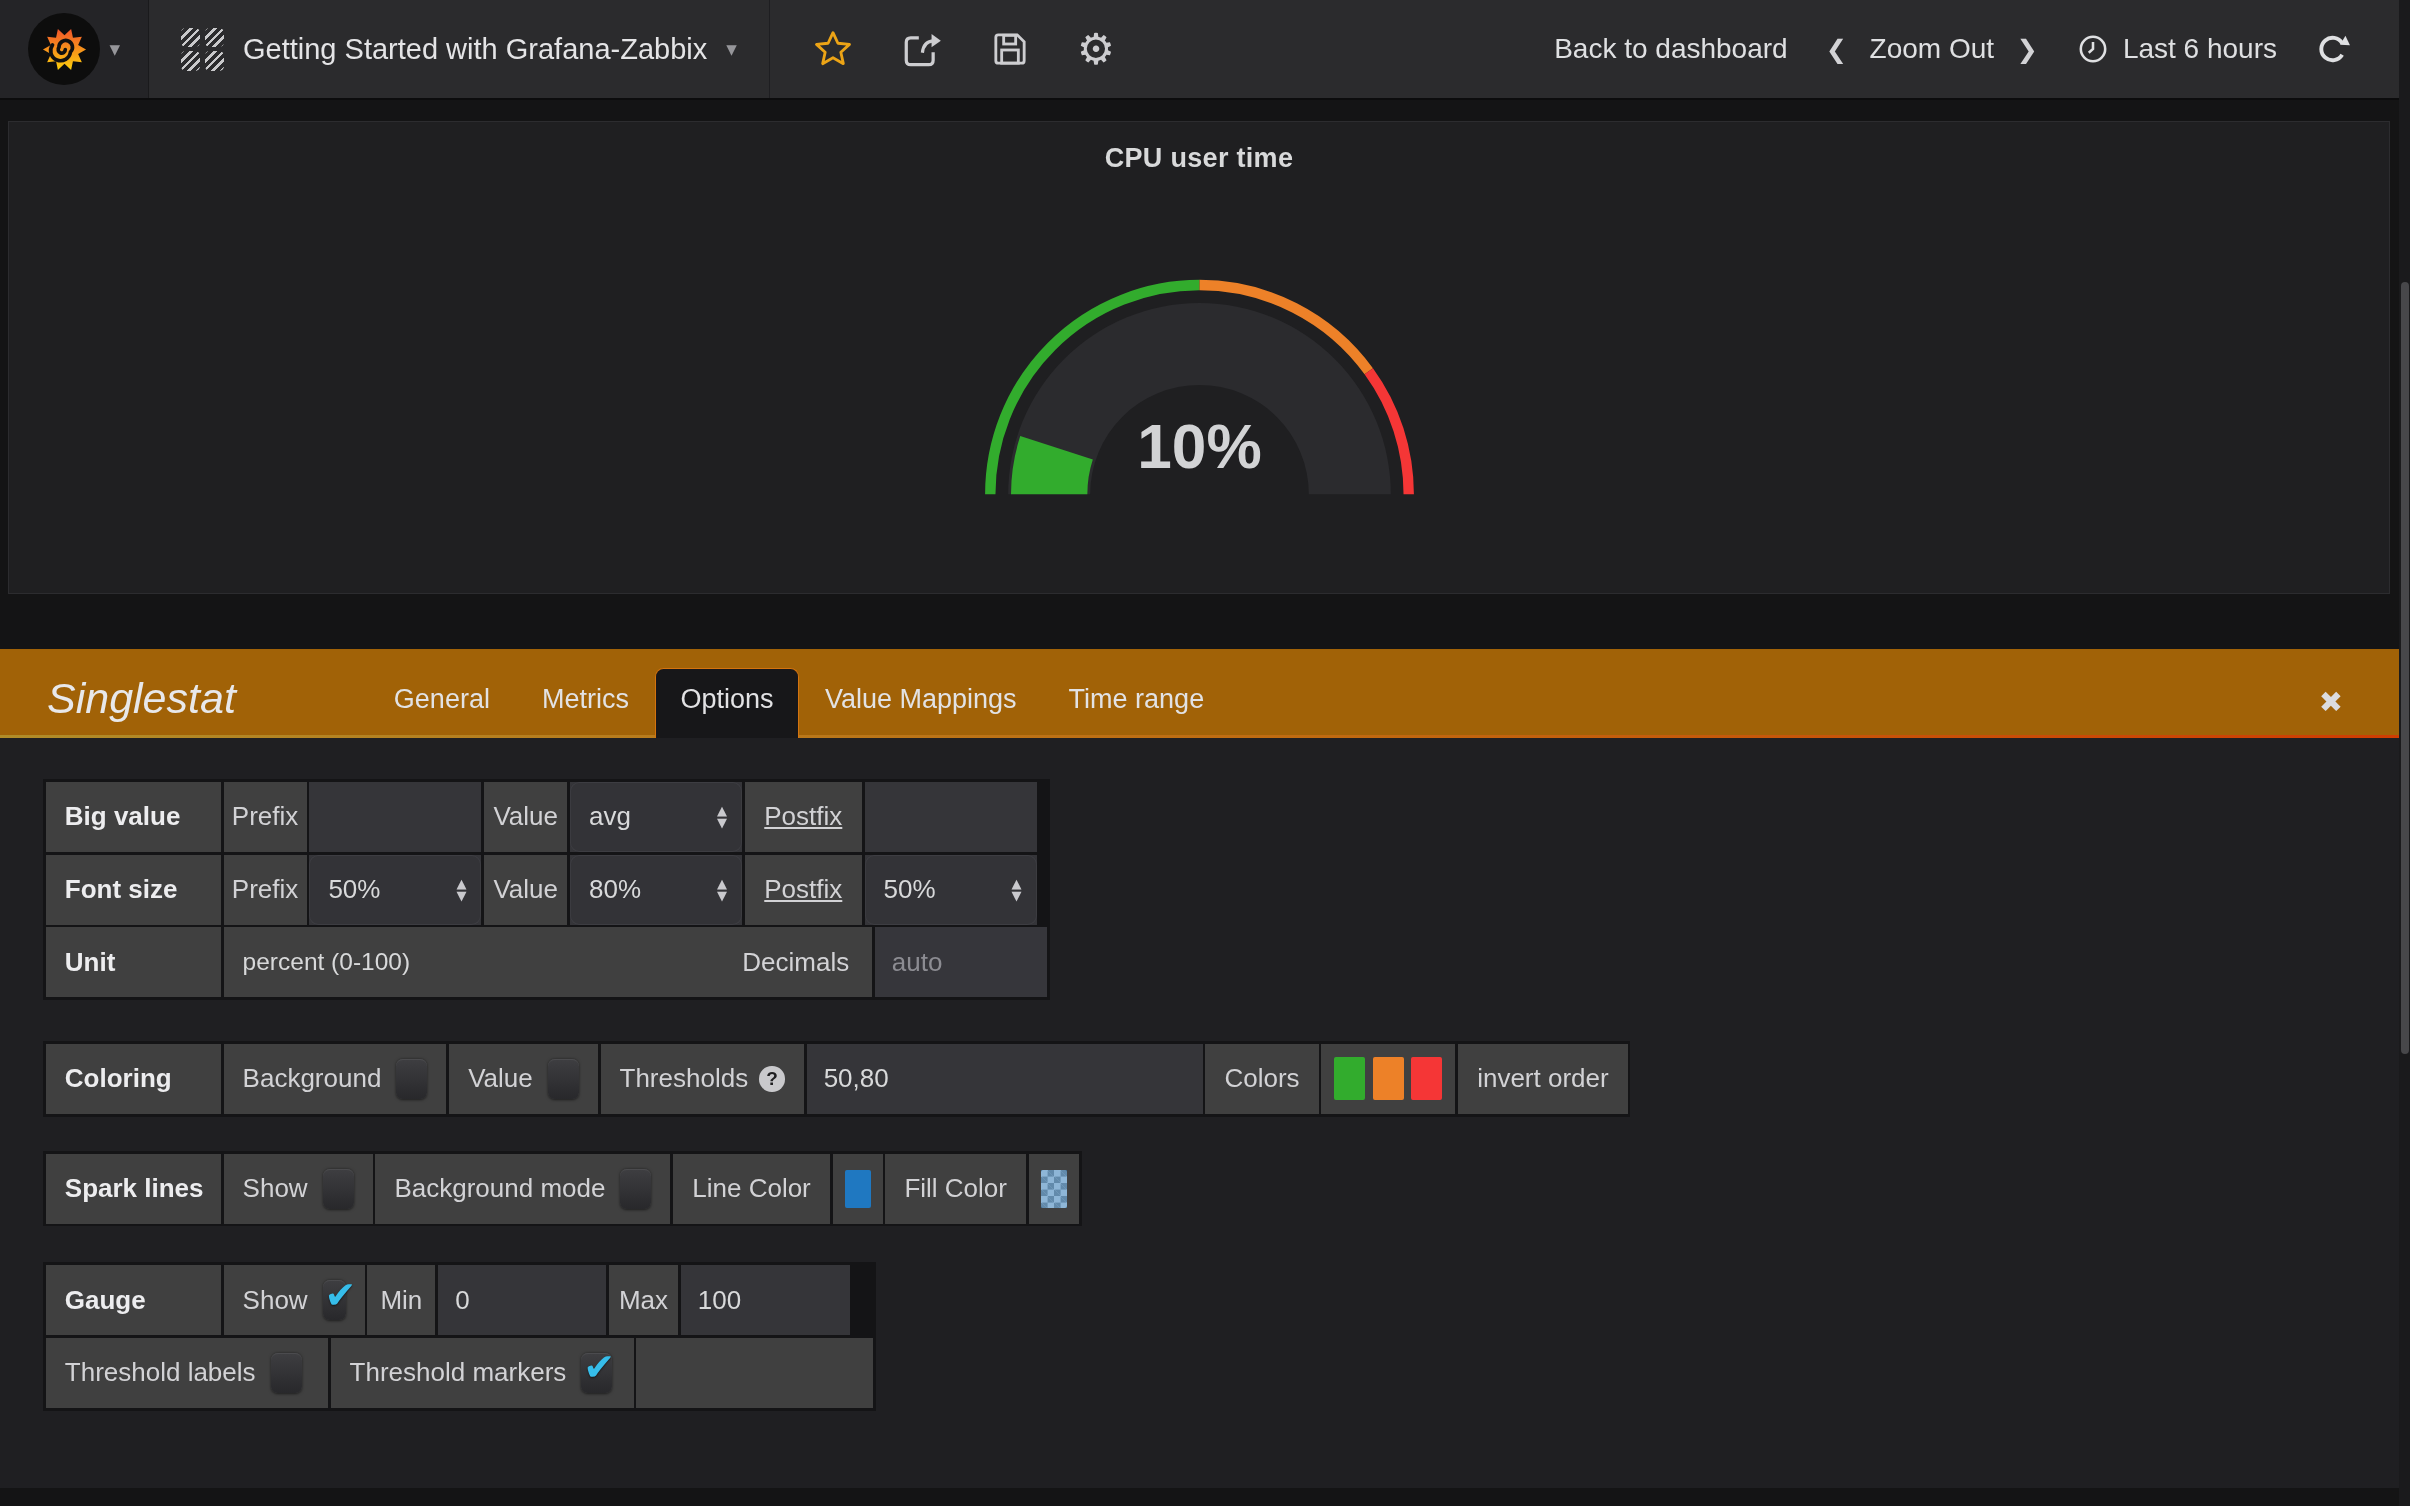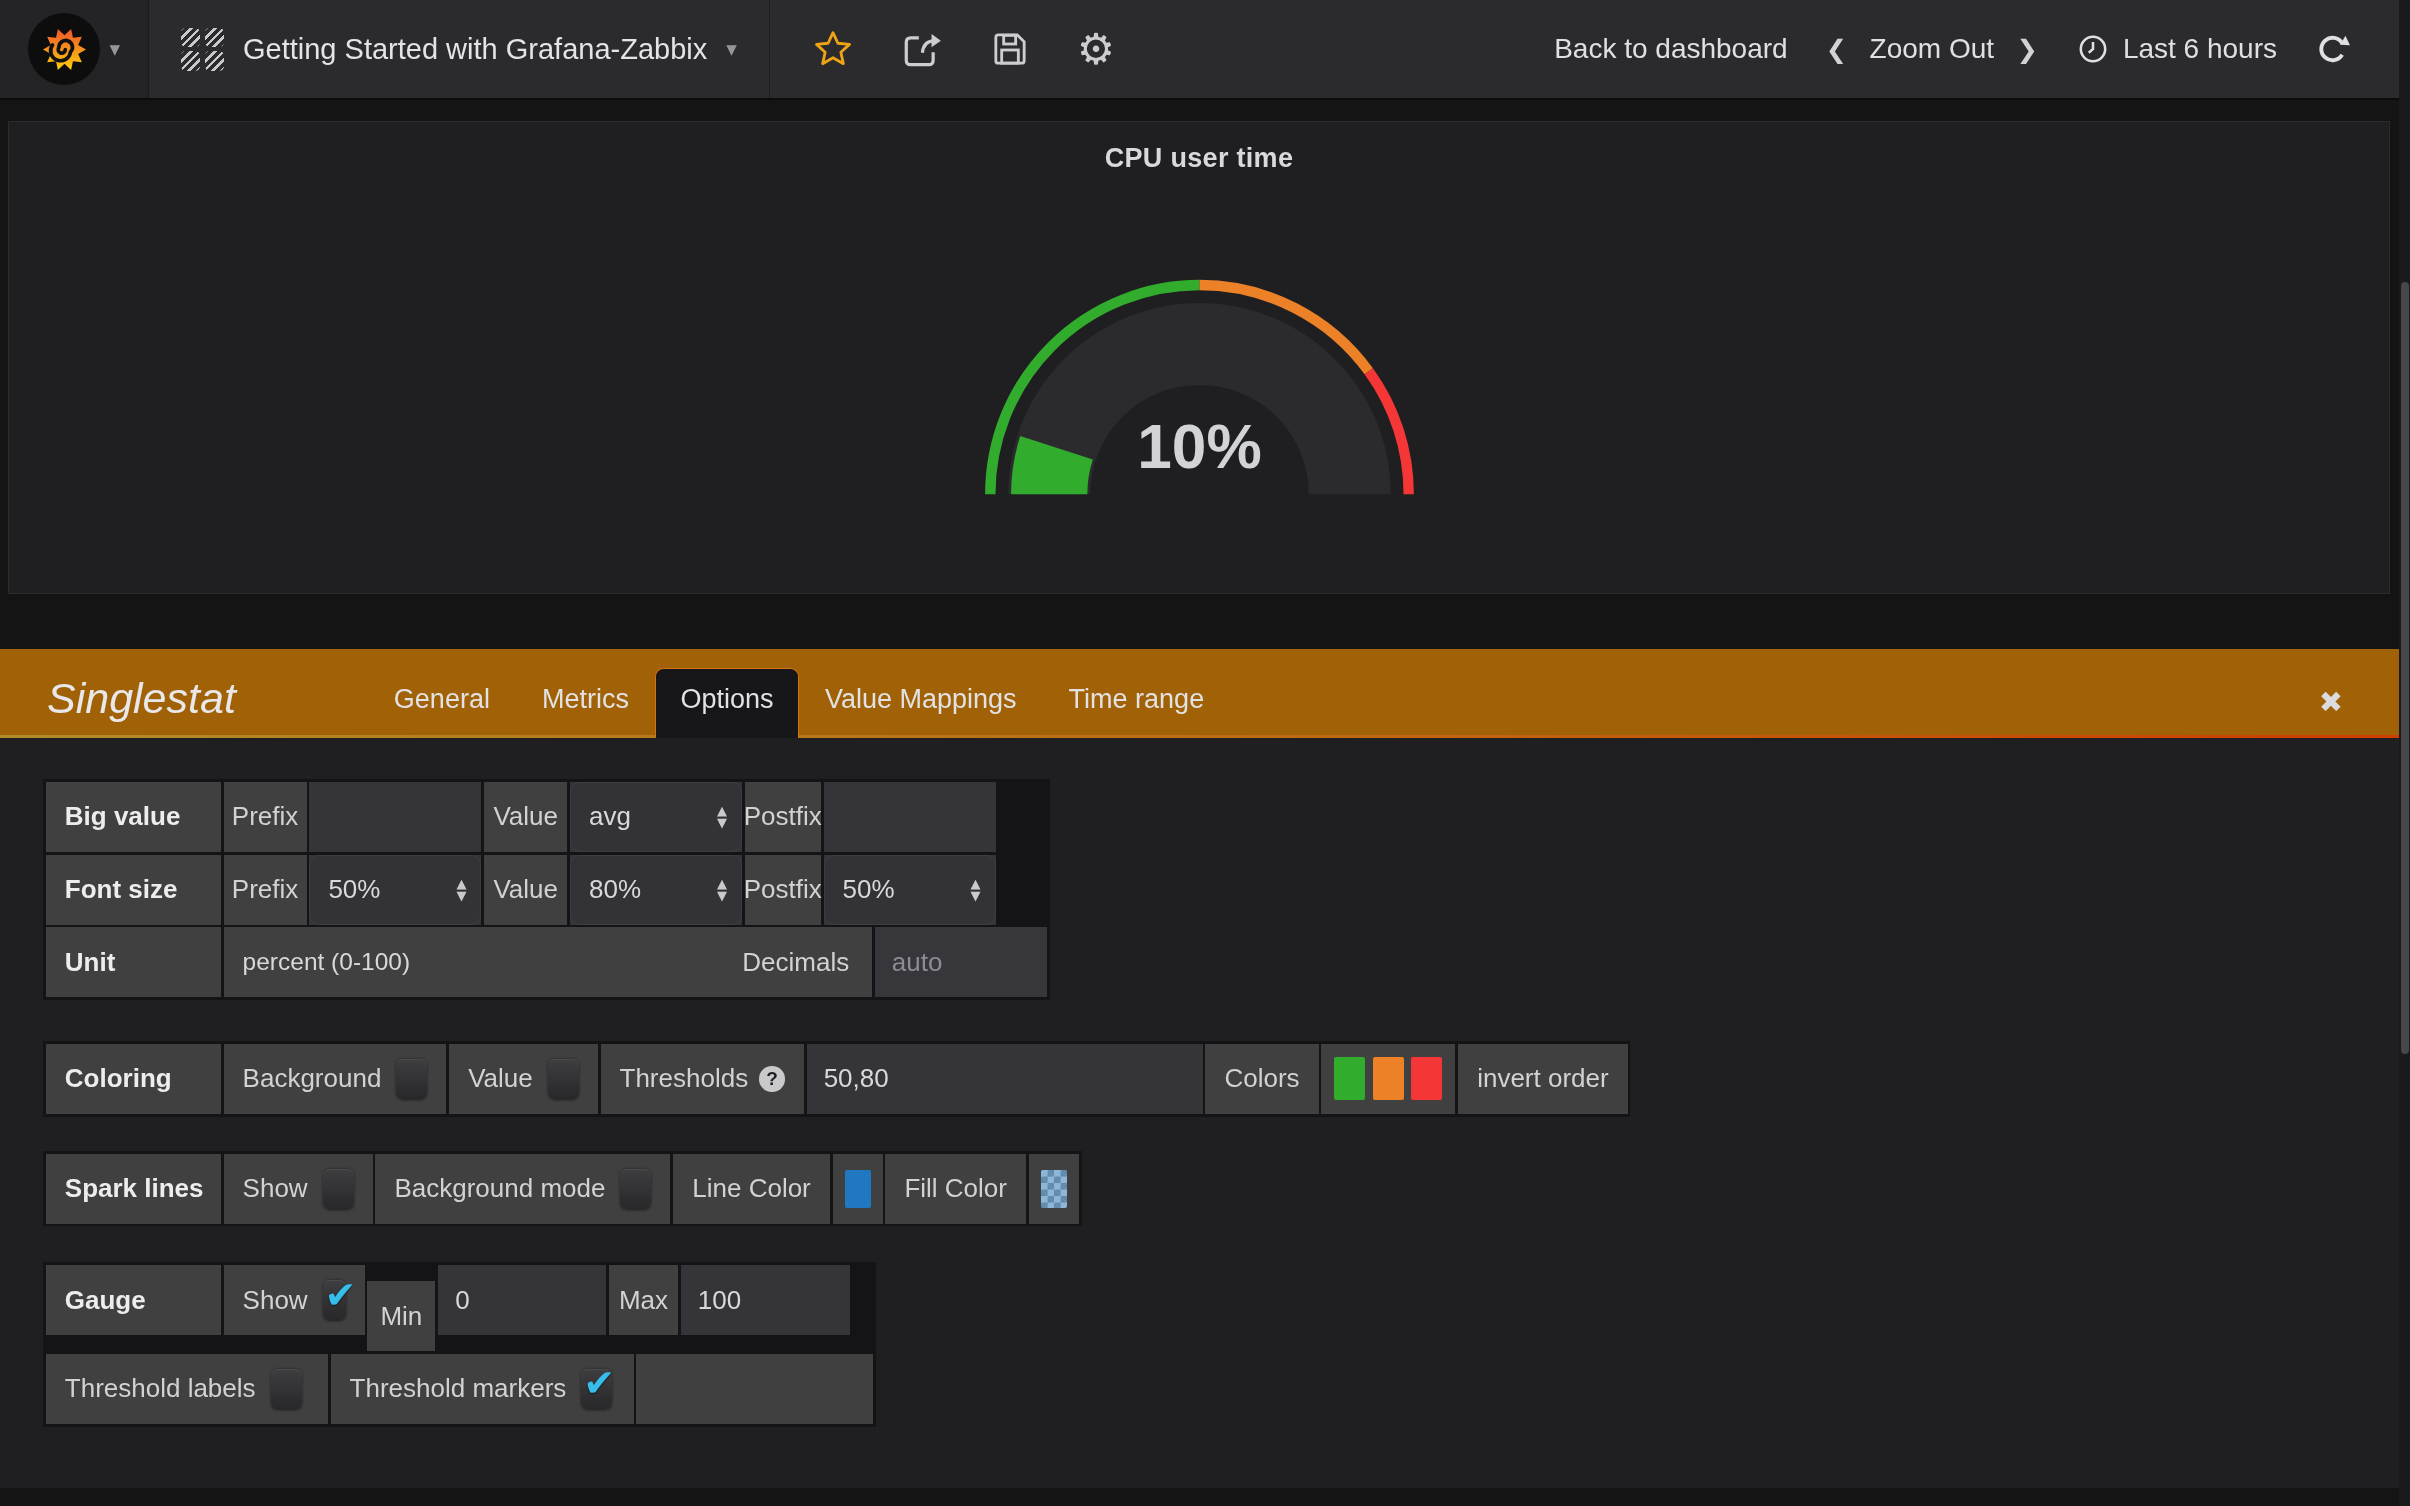--- a/index.html
+++ b/index.html
@@ -54,7 +54,7 @@
   .c.head { width:175px; font-weight:bold; color:#ededef; }
   .c.lbl-c { justify-content:center; padding:0 9.4px; }
   .c.field { padding:0; background:#353539; }
-  .w-sm { width:83px; } .w-md { width:76px; } .w-fld { width:172px; }
+  .w-sm { width:83px; } .w-md { width:117px;text-decoration:underline; } .w-fld { width:172px; }
   .w-min { width:68px;margin-top:16px; } .w-max { width:69px; }
   .row-s1 { width:1001px; } .row-s1 .mid { flex:1; }
 

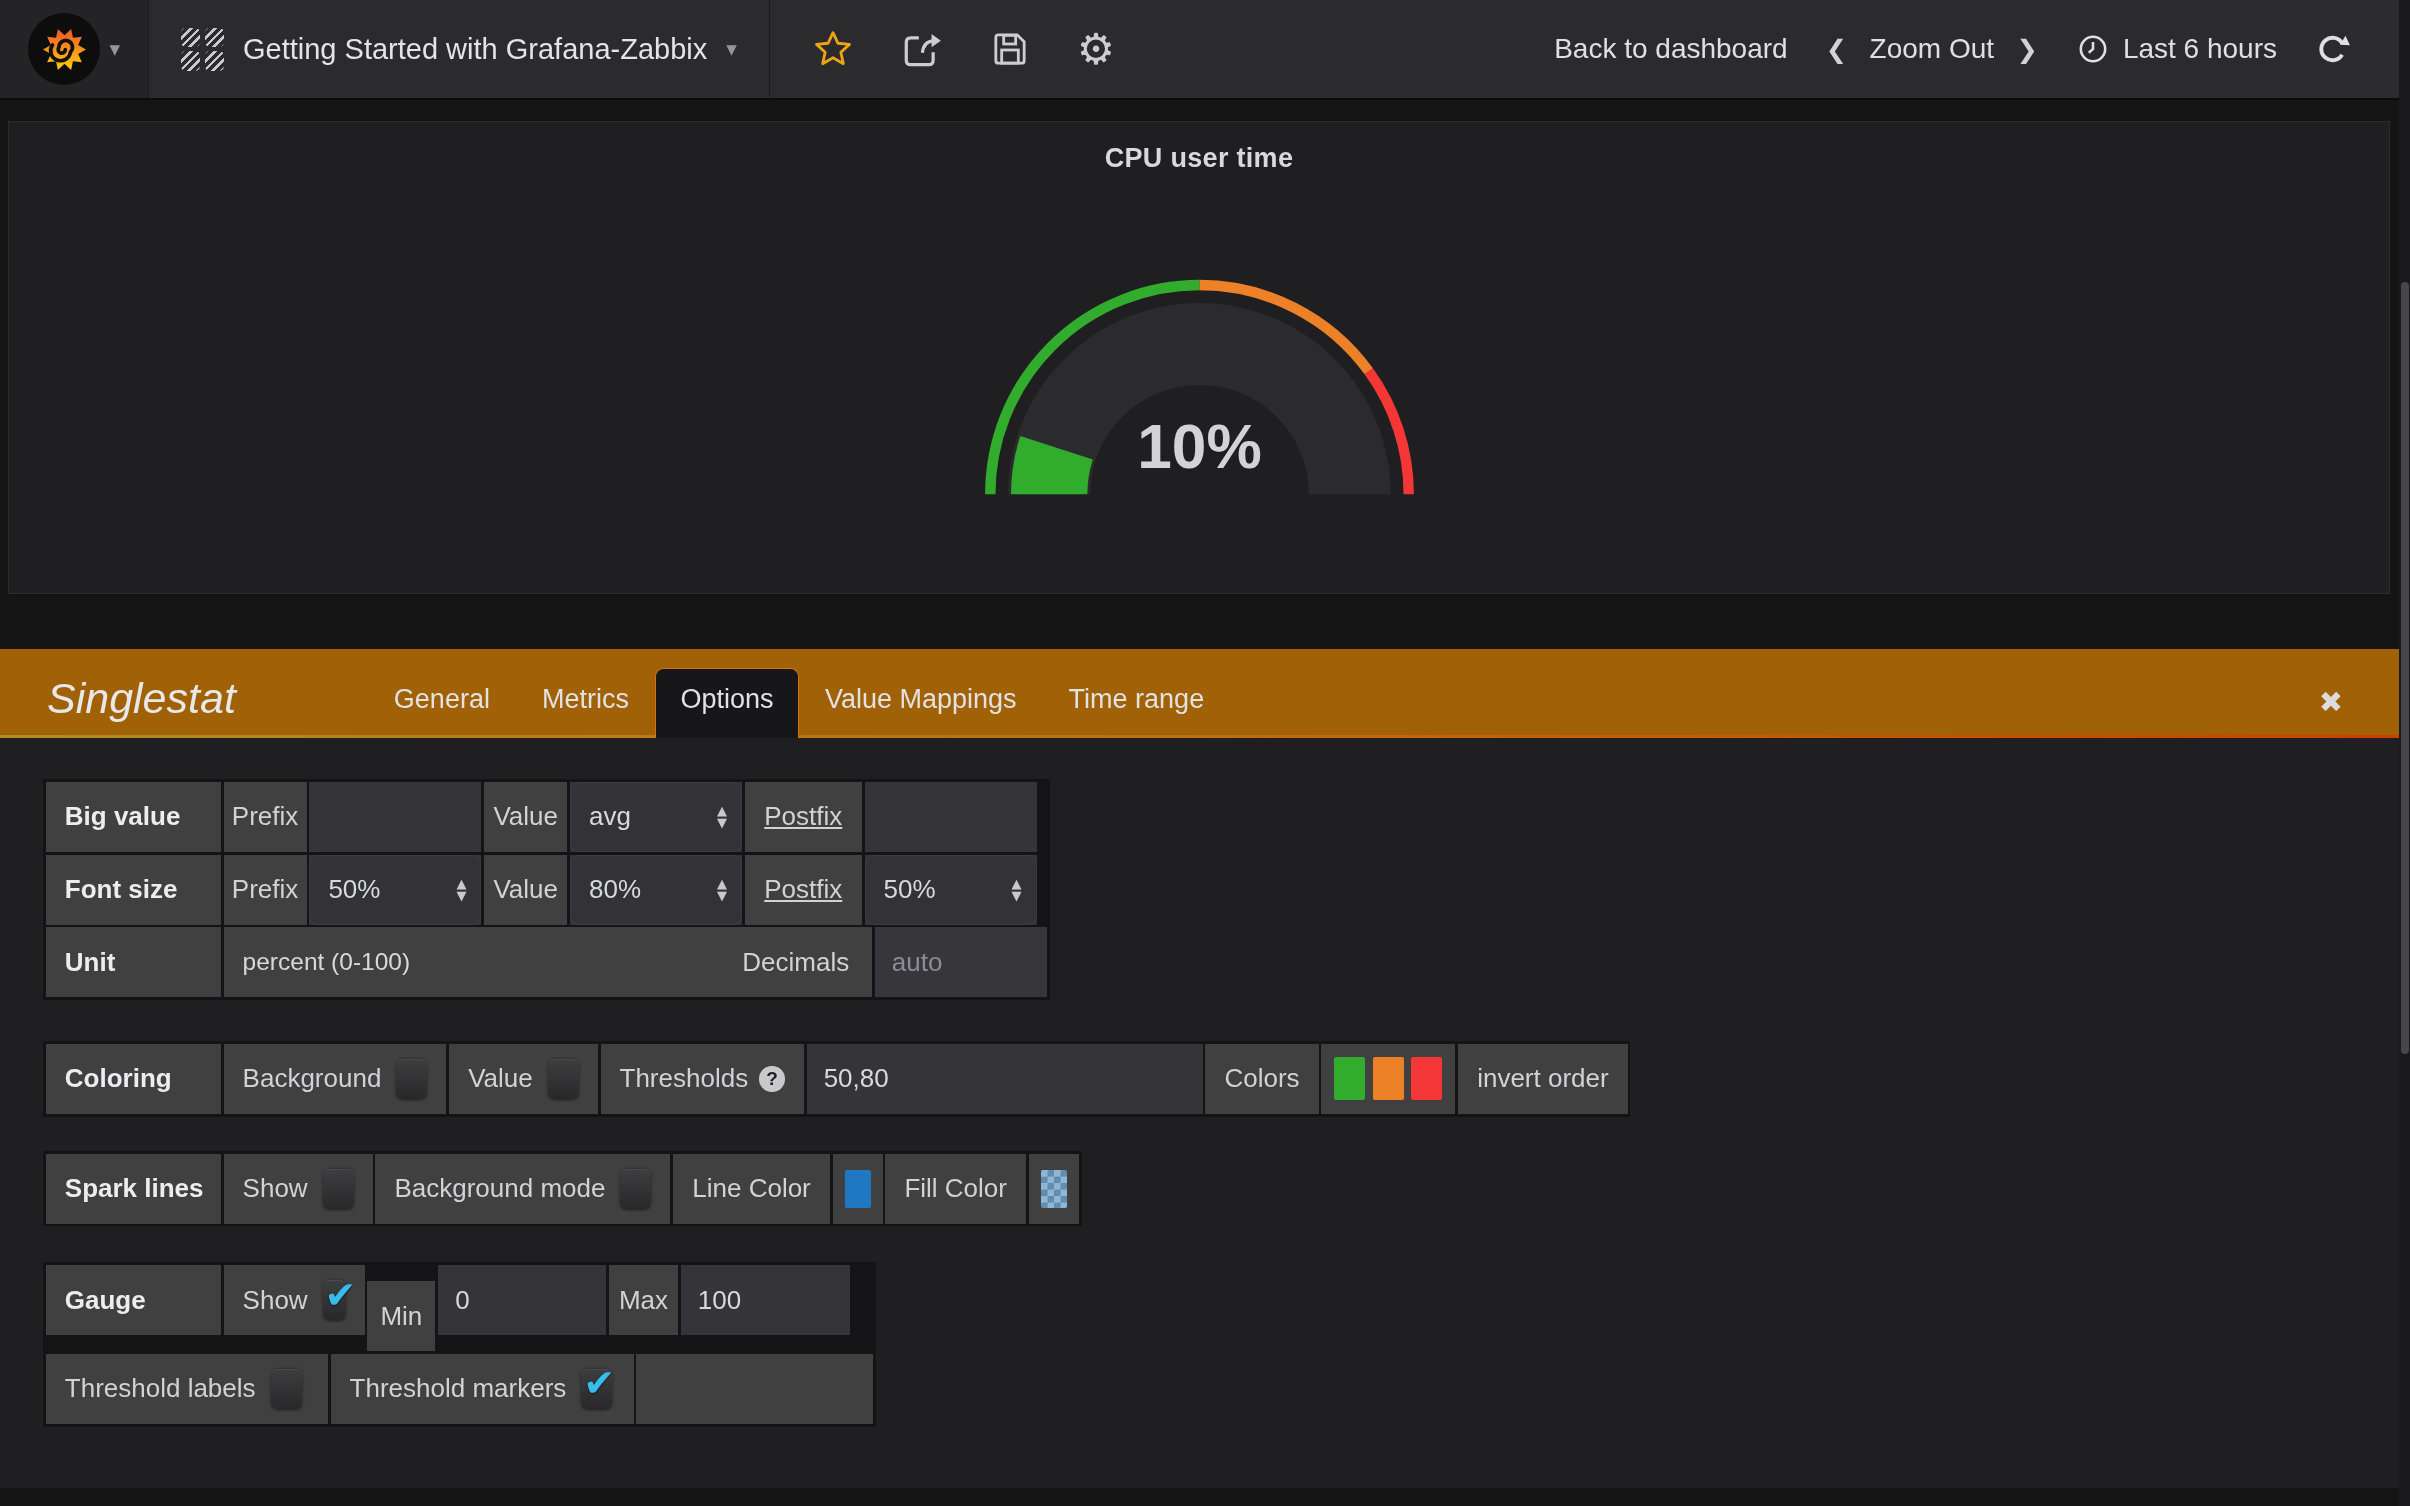--- a/index.html
+++ b/index.html
@@ -55,7 +55,7 @@
   .c.lbl-c { justify-content:center; padding:0 9.4px; }
   .c.field { padding:0; background:#353539; }
   .w-sm { width:83px; } .w-md { width:117px;text-decoration:underline; } .w-fld { width:172px; }
-  .w-min { width:68px;margin-top:16px; } .w-max { width:69px; }
+  .w-min { width:68px; } .w-max { width:69px; }
   .row-s1 { width:1001px; } .row-s1 .mid { flex:1; }
 
   .tin { width:100%; height:100%; background:#353539; border:none; outline:none; color:#d8d9da; font-size:26px; font-family:inherit; padding:0 17px; }

